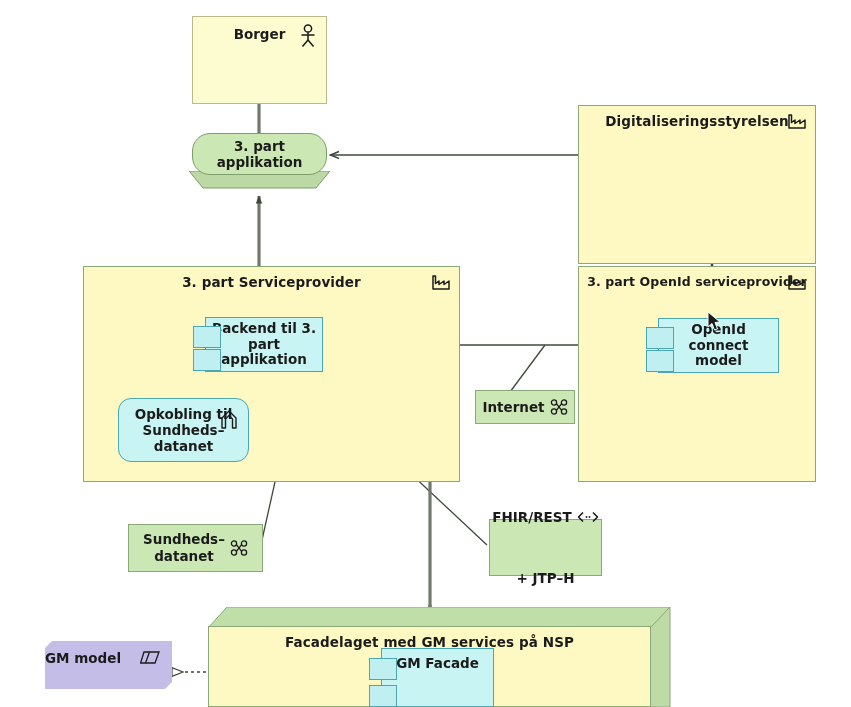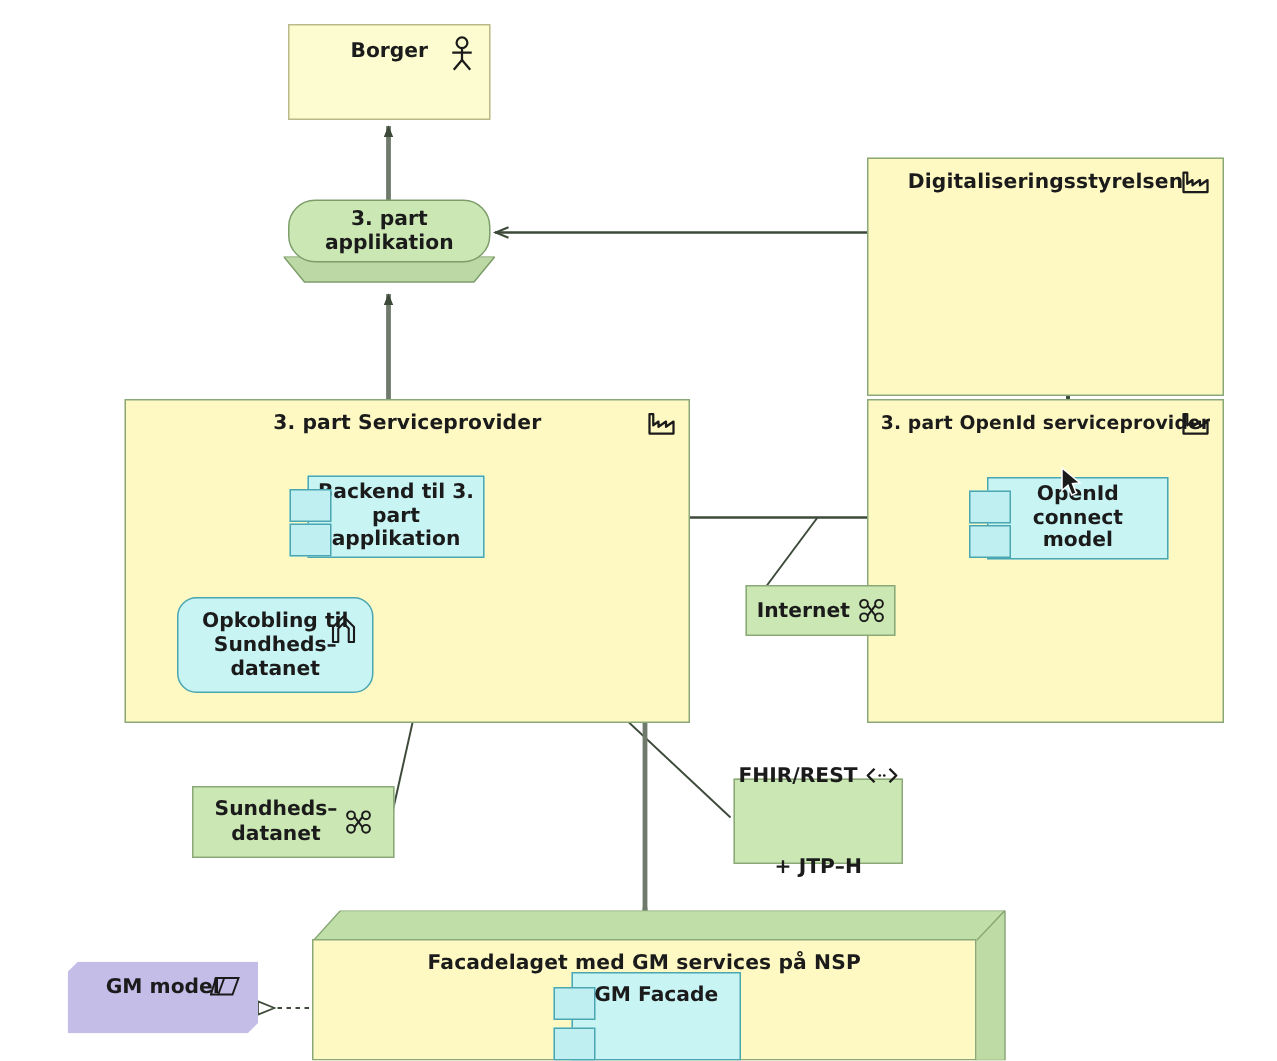--- a/index.html
+++ b/index.html
@@ -221,7 +221,7 @@
     <line x1="380" y1="672" x2="172" y2="672" stroke="#3d4a3a" stroke-width="1.4" stroke-dasharray="3,3" marker-end="url(#hollowTriangle)"></line>
   </svg>
 
-  <div class="node actorbox" style="left:192px; top:16px; width:135px; height:64px;">
+  <div class="node actorbox" style="left:192px; top:16px; width:135px; height:88px;">
     <div class="label">Borger</div>
     <svg class="actor-icon" viewBox="0 0 18 24">
       <circle cx="9" cy="4.5" r="3.6" fill="none" stroke="#1b1b1b" stroke-width="1.5"></circle>

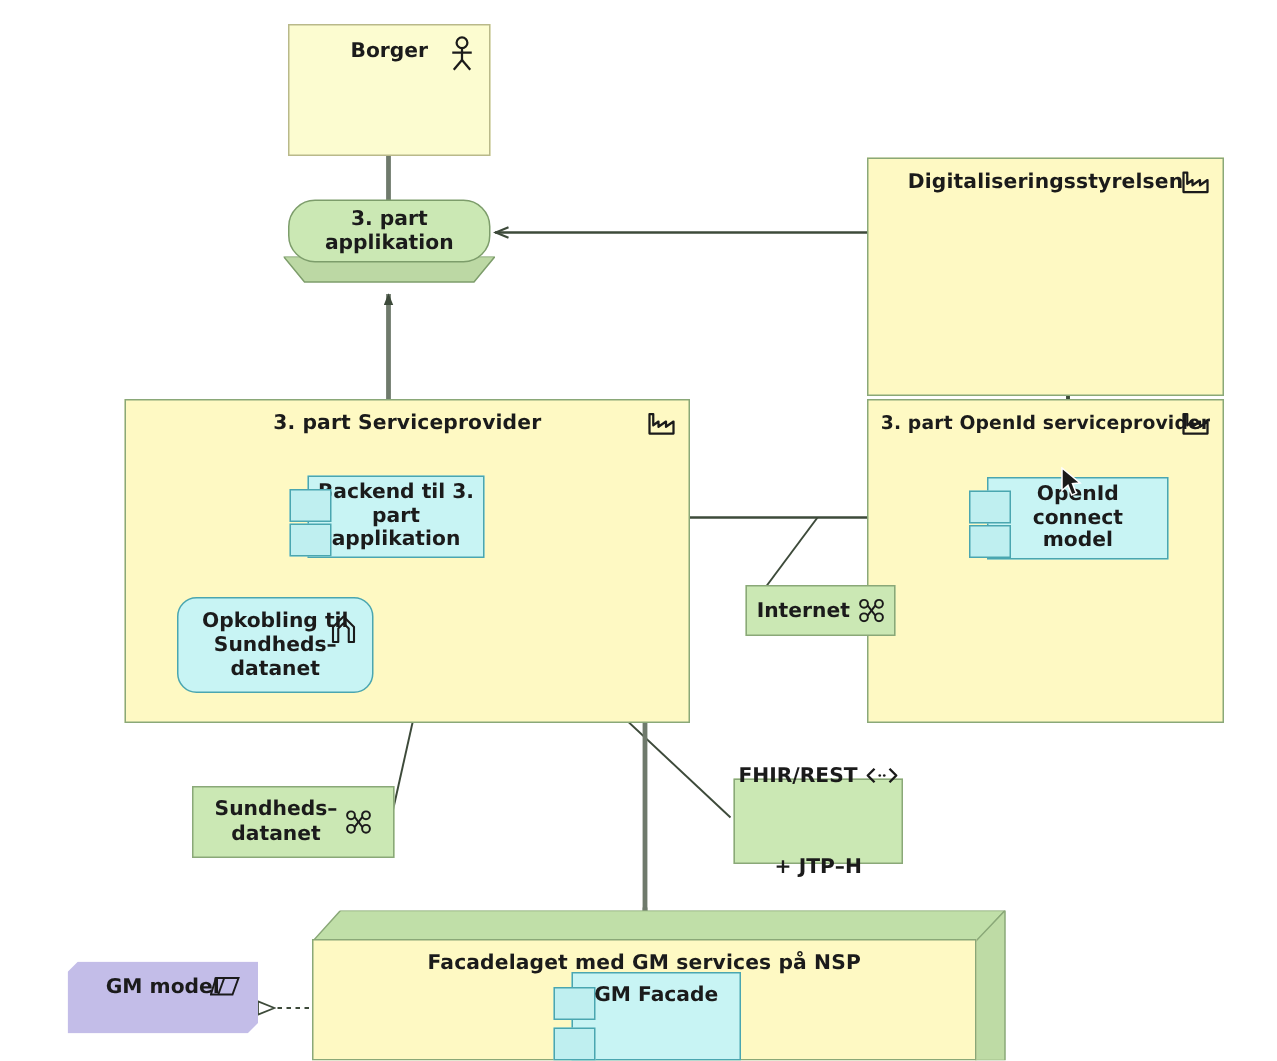--- a/index.html
+++ b/index.html
@@ -286,7 +286,7 @@
     <span>model</span>
   </div>
 
-  <div class="node greenbox" style="left:497px; top:390px; width:100px; height:34px;">
+  <div class="node greenbox" style="left:475px; top:390px; width:100px; height:34px;">
     <span>Internet</span>
     <svg class="inline-icon" width="18" height="16" viewBox="0 0 18 16">
       <circle cx="4" cy="3.5" r="2.6" fill="none" stroke="#1b1b1b" stroke-width="1.3"></circle>

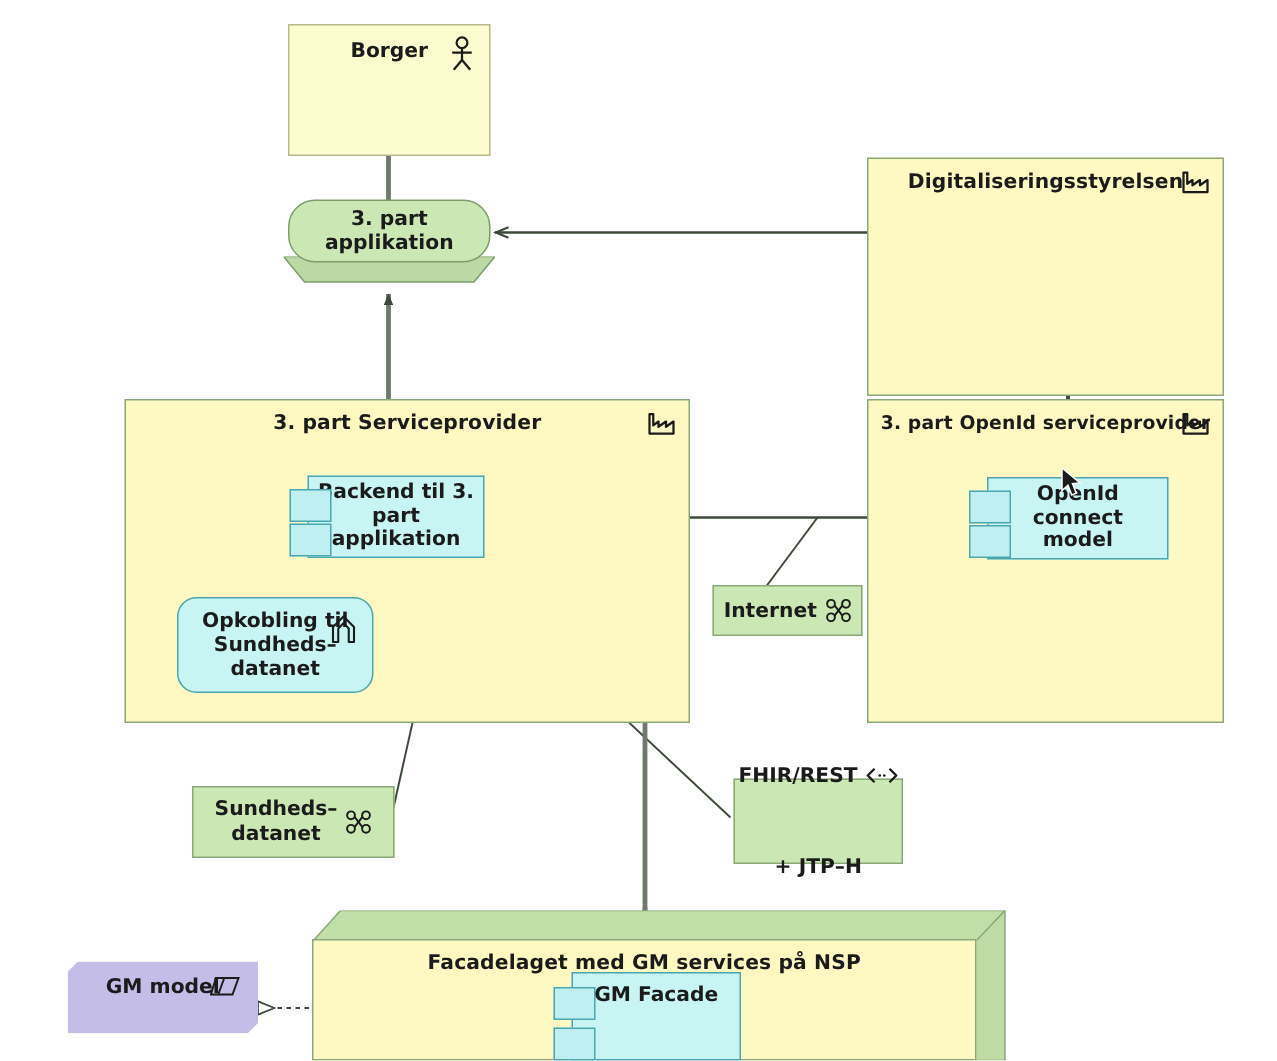--- a/index.html
+++ b/index.html
@@ -165,7 +165,6 @@
     position: absolute;
     left: 0; right: 0;
     top: 9px;
-    text-align: center;
   }
   svg.lines {
     position: absolute;

